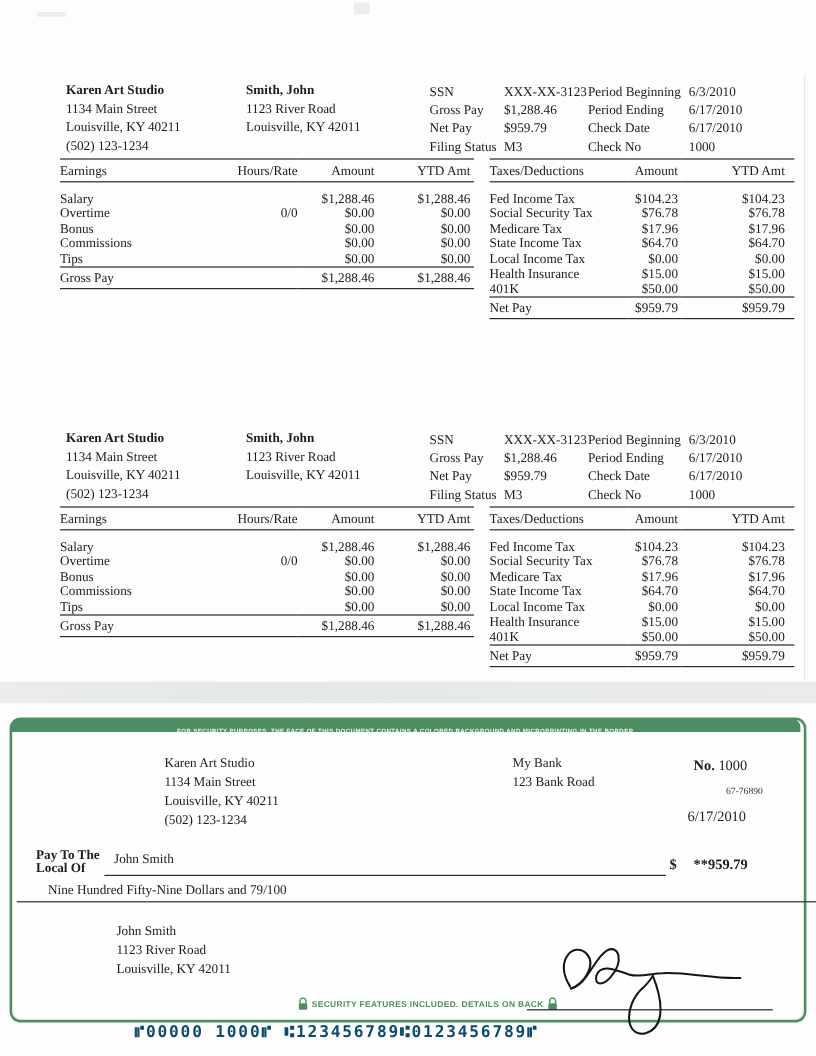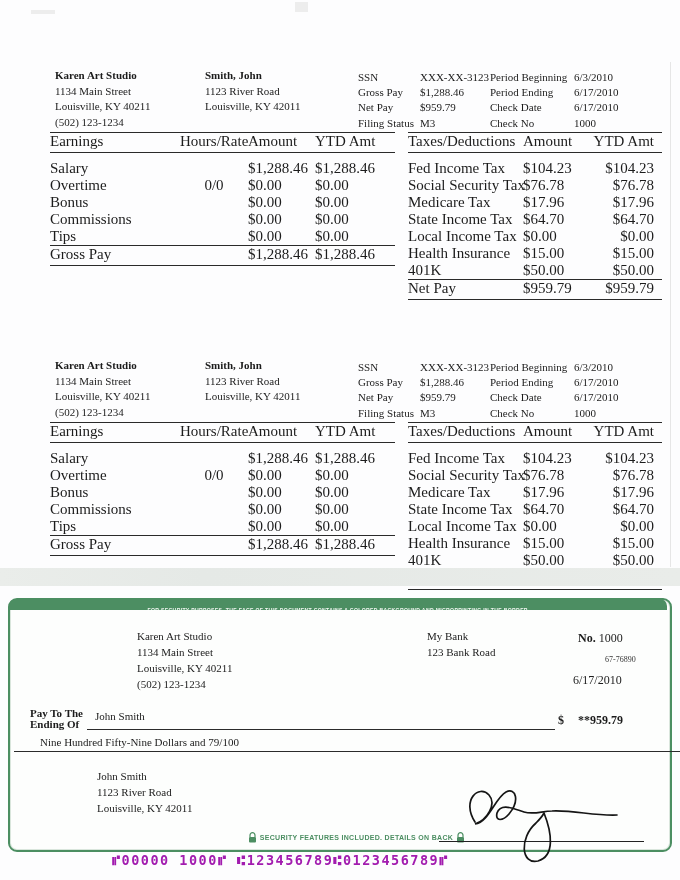--- a/index.html
+++ b/index.html
@@ -15,7 +15,7 @@
   .kv .k{display:inline-block;}
   .sumkv .k{width:62px;}
   .perkv .k{width:84px;}
-  .tbl{position:absolute;border-collapse:collapse;font-size:15px;table-layout:fixed;}
+  .tbl{position:absolute;border-collapse:collapse;font-size:11px;table-layout:fixed;}
   .tbl td{padding:0;height:12.6px;vertical-align:bottom;white-space:nowrap;overflow:visible;}
   .tbl tr.hdr td{border-top:1px solid #2a2a2a;border-bottom:1px solid #2a2a2a;height:16px;padding-bottom:2px;}
   .tbl tr.sp td{height:7px;}

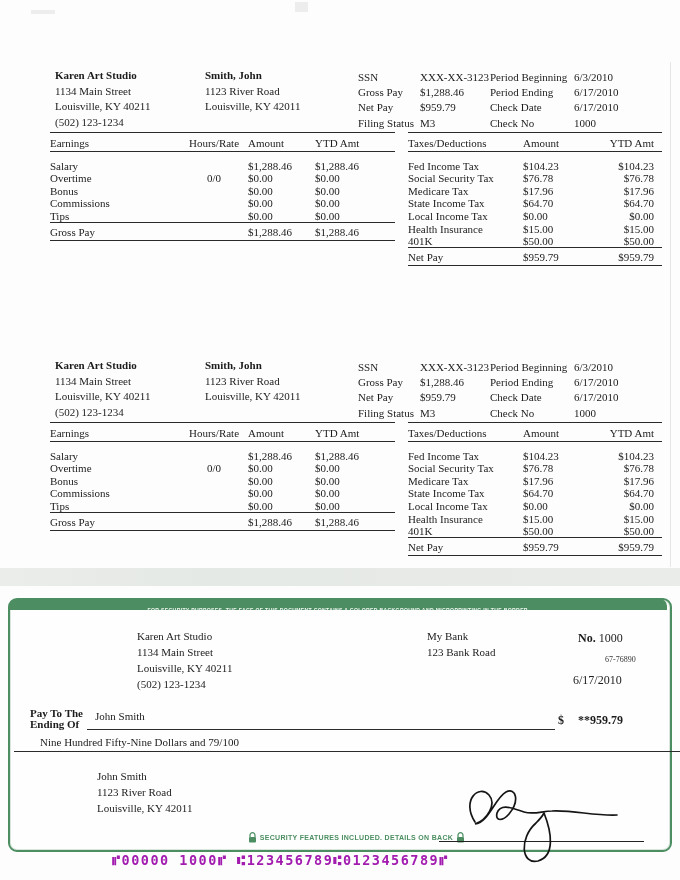--- a/index.html
+++ b/index.html
@@ -20,7 +20,7 @@
   .tbl tr.hdr td{border-top:1px solid #2a2a2a;border-bottom:1px solid #2a2a2a;height:16px;padding-bottom:2px;}
   .tbl tr.sp td{height:7px;}
   .tbl tr.tot td{border-top:1px solid #2a2a2a;border-bottom:1px solid #2a2a2a;height:15px;padding-bottom:2px;}
-  .c{text-align:center;} .r{padding-right:3px!important;}
+  .c{text-align:right;} .r{padding-right:3px!important;}
   .r2{text-align:right;padding-right:8px!important;}
   
   .strip{position:absolute;left:0;top:568px;width:680px;height:18px;

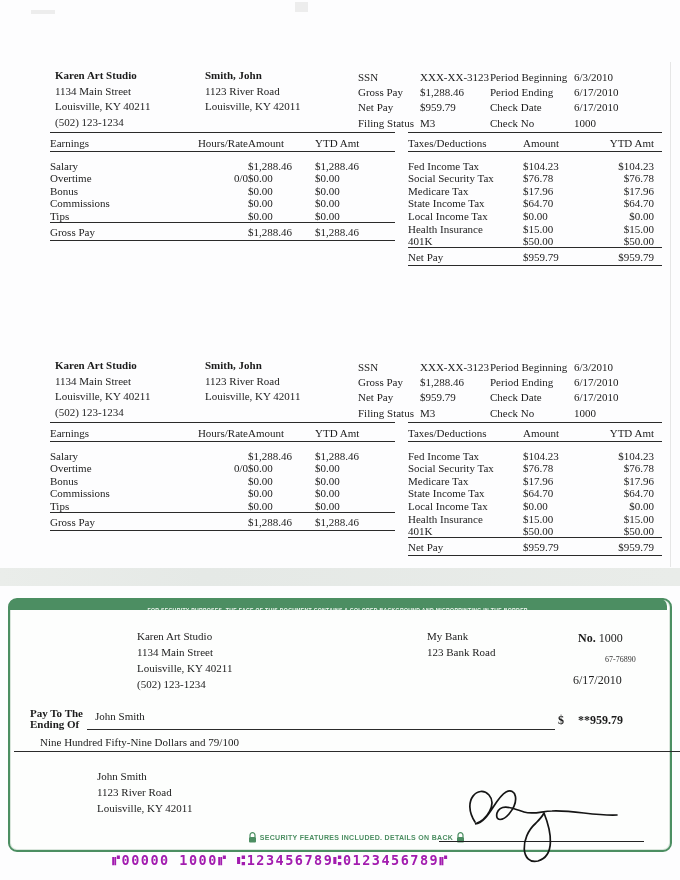--- a/index.html
+++ b/index.html
@@ -20,7 +20,7 @@
   .tbl tr.hdr td{border-top:1px solid #2a2a2a;border-bottom:1px solid #2a2a2a;height:16px;padding-bottom:2px;}
   .tbl tr.sp td{height:7px;}
   .tbl tr.tot td{border-top:1px solid #2a2a2a;border-bottom:1px solid #2a2a2a;height:15px;padding-bottom:2px;}
-  .c{text-align:right;} .r{padding-right:3px!important;}
+  .c{text-align:right;} .r{text-align:right;padding-right:3px!important;}
   .r2{text-align:right;padding-right:8px!important;}
   
   .strip{position:absolute;left:0;top:568px;width:680px;height:18px;

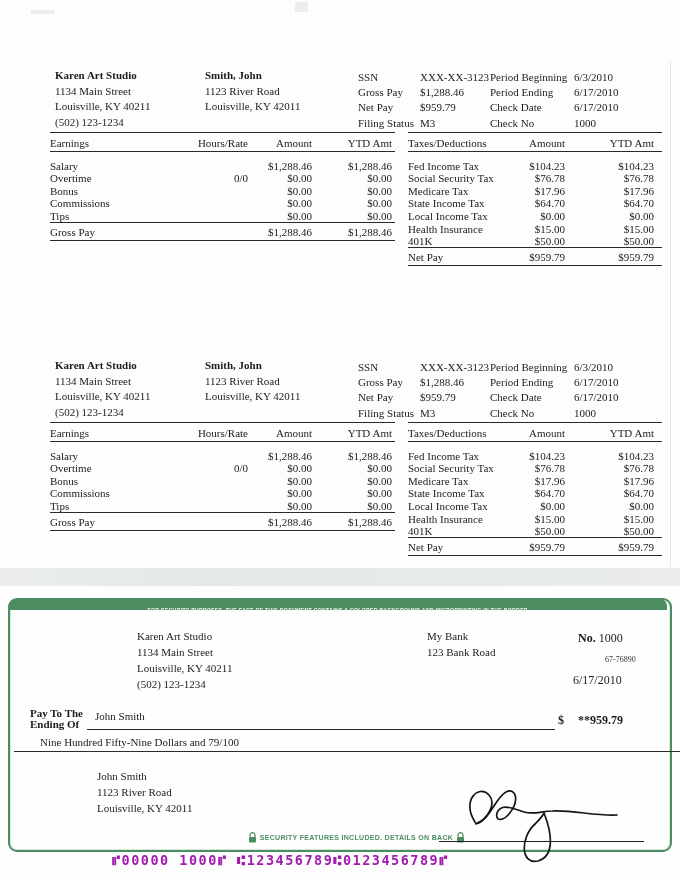--- a/index.html
+++ b/index.html
@@ -368,7 +368,7 @@
 
   <div class="ck-txt payto" style="left:20px;top:108px;">
     <div>Pay To The</div>
-    <div>Ending Of</div>
+    <div>Local Of</div>
   </div>
   <div class="payee-line" style="left:77px;top:110px;width:460px;height:19px;">
     <span>John Smith</span>

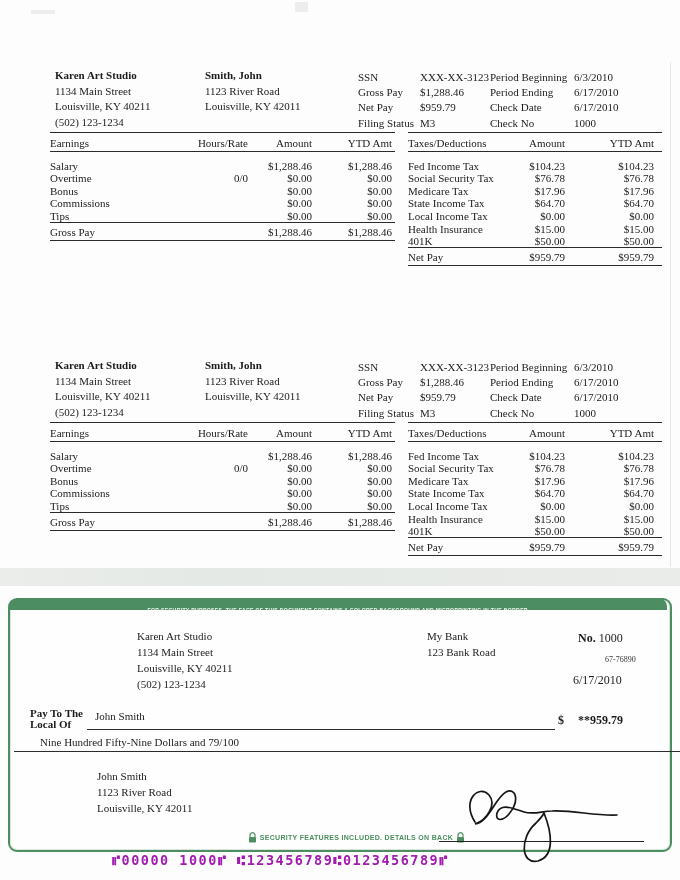--- a/index.html
+++ b/index.html
@@ -50,7 +50,7 @@
            color:#4c8e62;letter-spacing:.3px;}
   .sigline{position:absolute;height:0;border-bottom:1.6px solid #222;}
   .micr{position:absolute;left:112px;top:852px;font-family:"DejaVu Sans Mono","DejaVu Sans",monospace;
-        font-size:13.5px;font-weight:bold;letter-spacing:1.5px;color:#a21caf;}
+        font-size:13.5px;font-weight:bold;letter-spacing:1.5px;color:#0c4a6e;}
   svg.sig{position:absolute;left:445px;top:778px;z-index:6;overflow:visible;}
   .lock{display:inline-block;vertical-align:middle;}
 </style>

